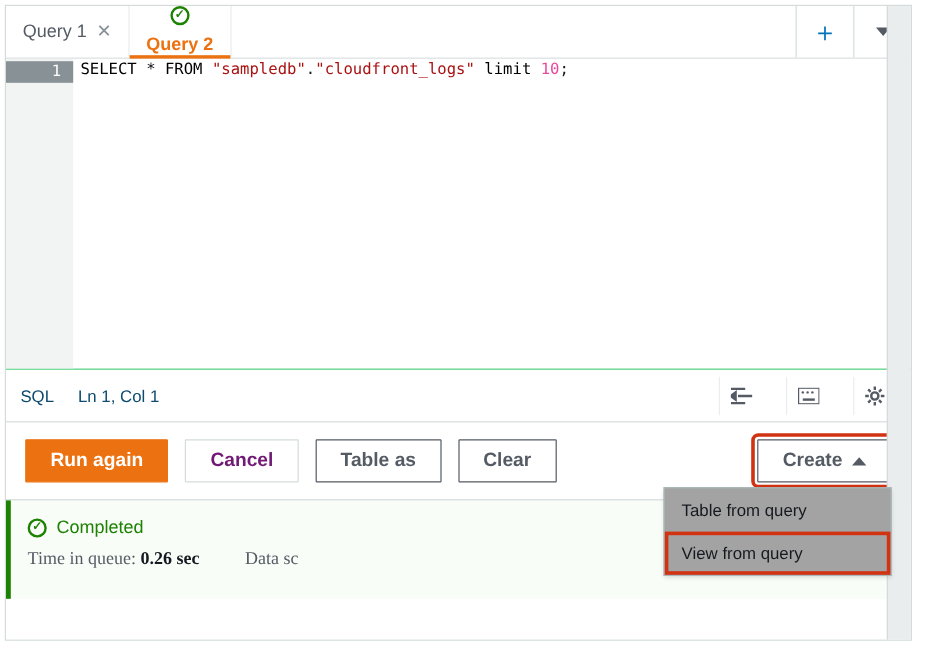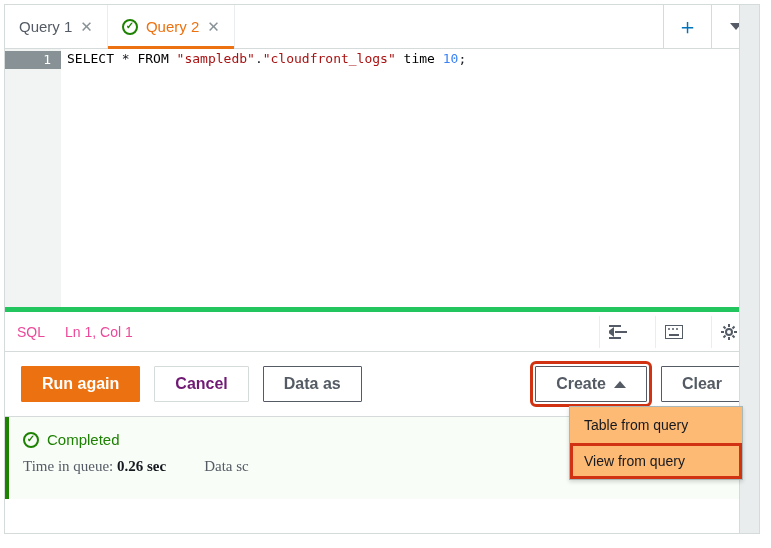--- a/index.html
+++ b/index.html
@@ -43,7 +43,8 @@
   }
   .tab.active {
     color: #ec7211;
-    font-weight: 400;
+    font-weight: 700;
+    flex-direction: column;
   }
   .tab.active::after{
     content:"";

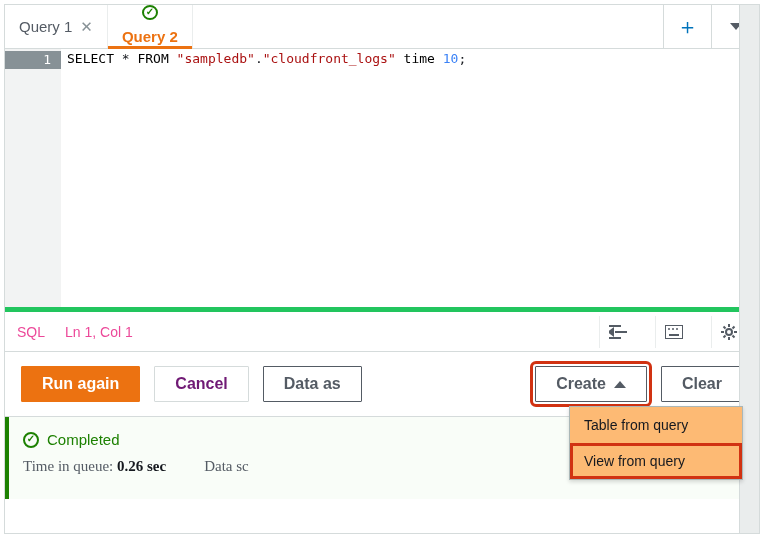--- a/index.html
+++ b/index.html
@@ -262,7 +262,7 @@
     <div class="gutter">
       <div class="ln">1</div>
     </div>
-    <div class="code"><span class="kw">SELECT</span> <span>*</span> <span class="kw">FROM</span> <span class="str">"sampledb"</span><span>.</span><span class="str">"cloudfront_logs"</span> <span class="kw">time</span> <span class="num">10</span><span>;</span></div>
+    <div class="code"><span class="kw">SELECT</span> <span>*</span> <span class="kw">FROM</span> <span class="str">"sampledb"</span><span>.</span><span class="str">"cloudfront_logs"</span> <span class="kw">limit</span> <span class="num">10</span><span>;</span></div>
     <div class="resize-handle">◢</div>
   </div>
 

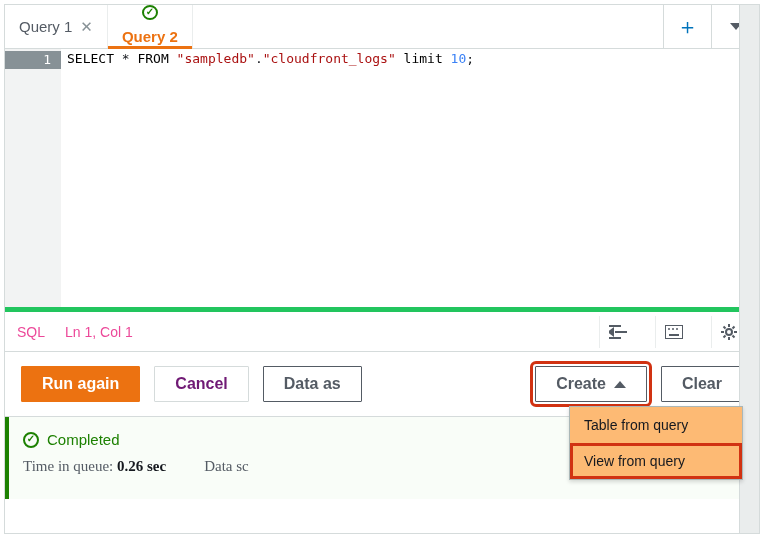--- a/index.html
+++ b/index.html
@@ -122,7 +122,7 @@
   }
   .kw { color:#000000;text-align:center; }
   .str { color:#aa1111; }
-  .num { color:#3b82f6; }
+  .num { color:#ec4899; }
   .resize-handle{
     position:absolute; right:4px; bottom:2px;
     color:#aab7b8; font-size:16px;

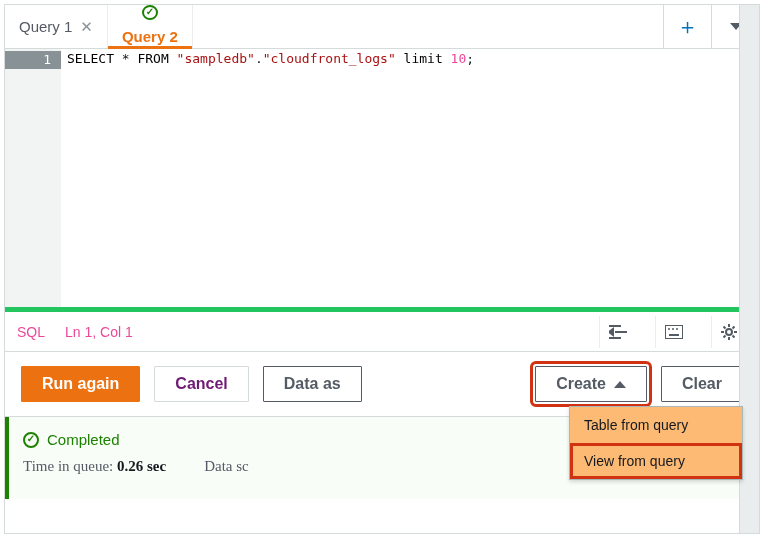--- a/index.html
+++ b/index.html
@@ -133,9 +133,9 @@
     display:flex;
     align-items:center;
     height:44px;
-    border-top:5px solid #22c55e;
+    border-top:1px solid #22c55e;
     padding: 0 12px;
-    color:#ec4899;
+    color:#0c4a6e;
     gap: 20px;
   }
   .editor-status .spacer{flex:1;}

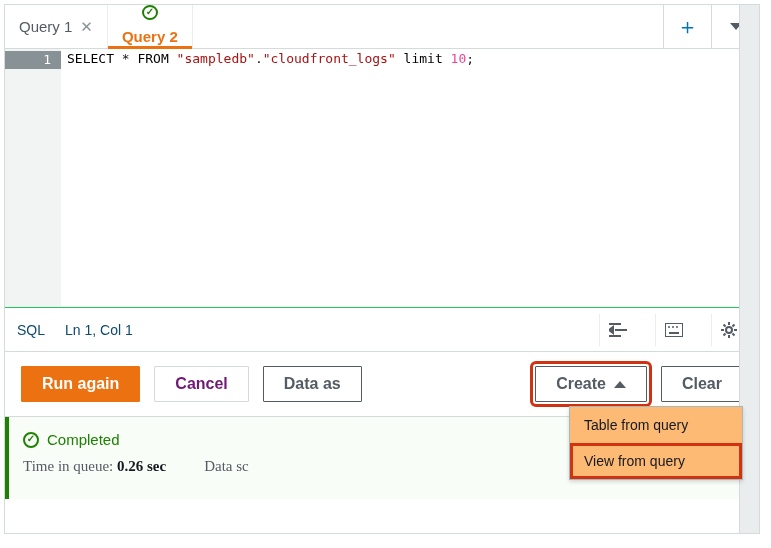--- a/index.html
+++ b/index.html
@@ -300,7 +300,7 @@
       <span>Cancel</span>
     </button>
     <button class="btn">
-      <span>Data as</span>
+      <span>Table as</span>
     </button>
     <button class="btn highlight-red" style="margin-left:auto;">
       <span>Create</span>

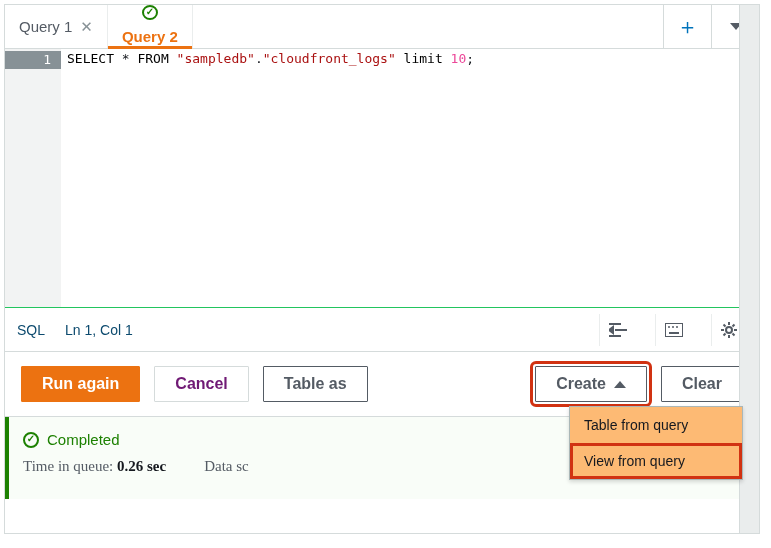--- a/index.html
+++ b/index.html
@@ -302,12 +302,12 @@
     <button class="btn">
       <span>Table as</span>
     </button>
+    <button class="btn">
+      <span>Clear</span>
+    </button>
     <button class="btn highlight-red" style="margin-left:auto;">
       <span>Create</span>
       <span class="caret-up"></span>
-    </button>
-    <button class="btn">
-      <span>Clear</span>
     </button>
 
     <div class="menu">

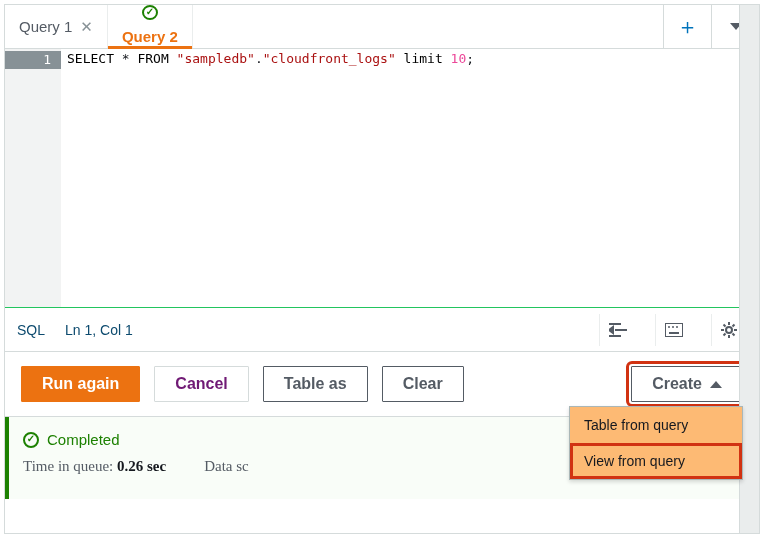--- a/index.html
+++ b/index.html
@@ -188,8 +188,8 @@
     position:absolute;
     right:16px;
     top:54px;
-    width:174px;
-    background:#fdba74;
+    width:190px;
+    background:#a3a3a3;
     border:1px solid #aab7b8;
     box-shadow:0 2px 4px rgba(0,0,0,.15);
     z-index:10;

